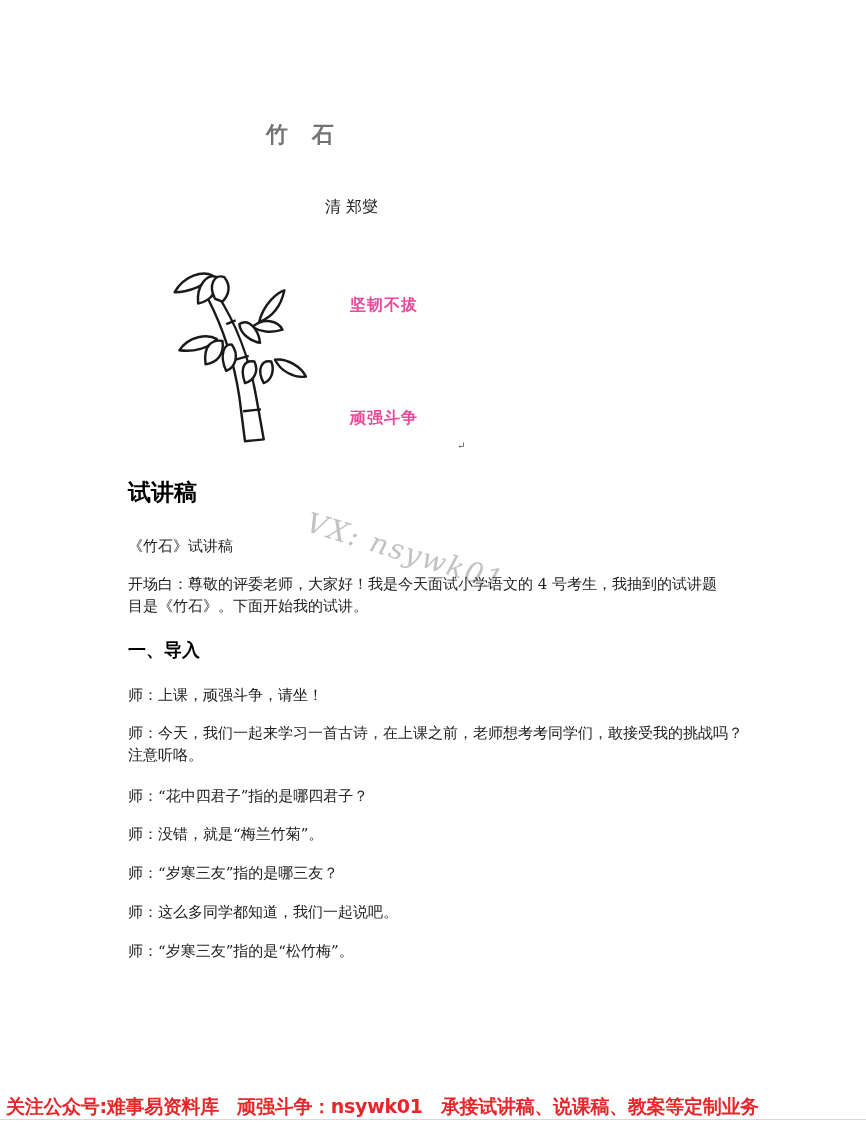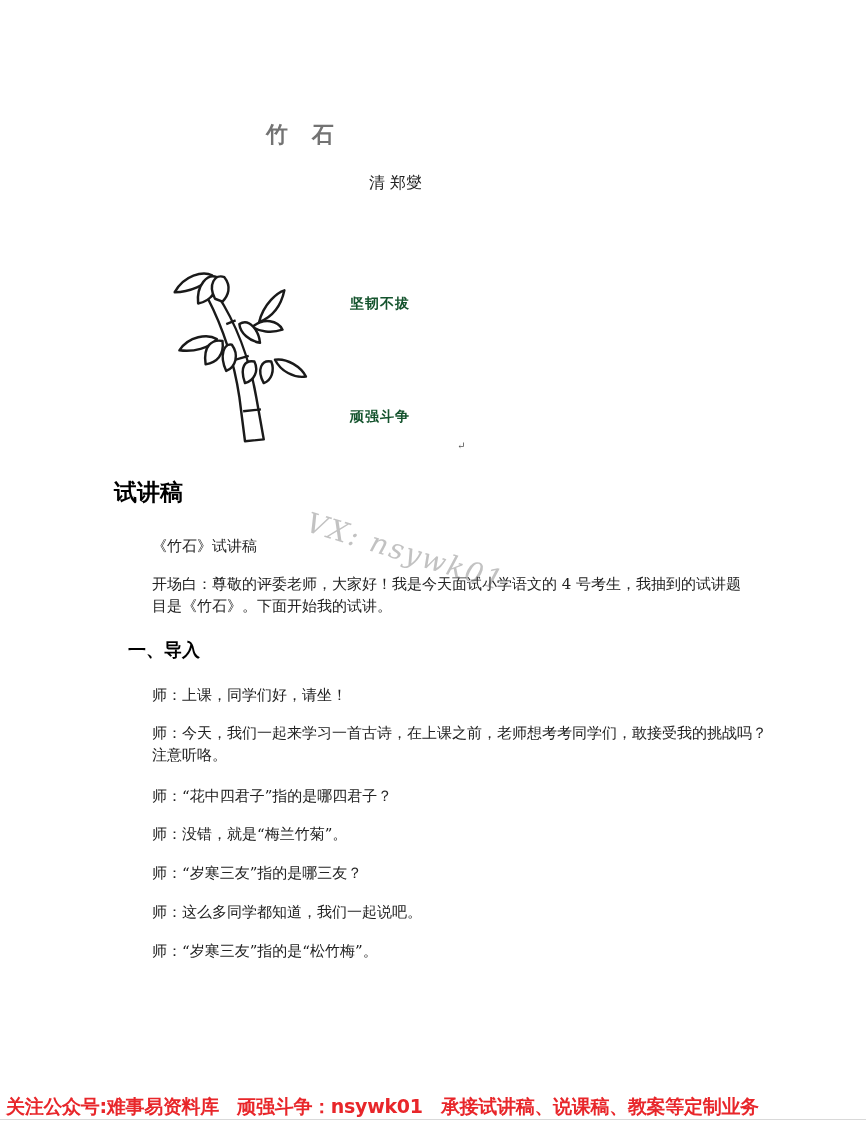--- a/index.html
+++ b/index.html
@@ -9,7 +9,7 @@
   }
   .abs { position: absolute; }
   .title { left: 266px; top: 120px; font-size: 22px; font-weight: bold; letter-spacing: 8px; color: #737373; }
-  .author { left: 325px; top: 173px; font-size: 16px; font-family: "DejaVu Sans", sans-serif; color: #222; margin-left: 44px; }
+  .author { left: 325px; top: 197px; font-size: 16px; font-family: "DejaVu Sans", sans-serif; color: #222; }
   .bamboo { left: 170px; top: 262px; width: 150px; height: 186px; }
   .slogan { font-size: 14px; font-weight: bold; color: #14532d; letter-spacing: 1px; }
   .slogan1 { left: 350px; top: 295px; }

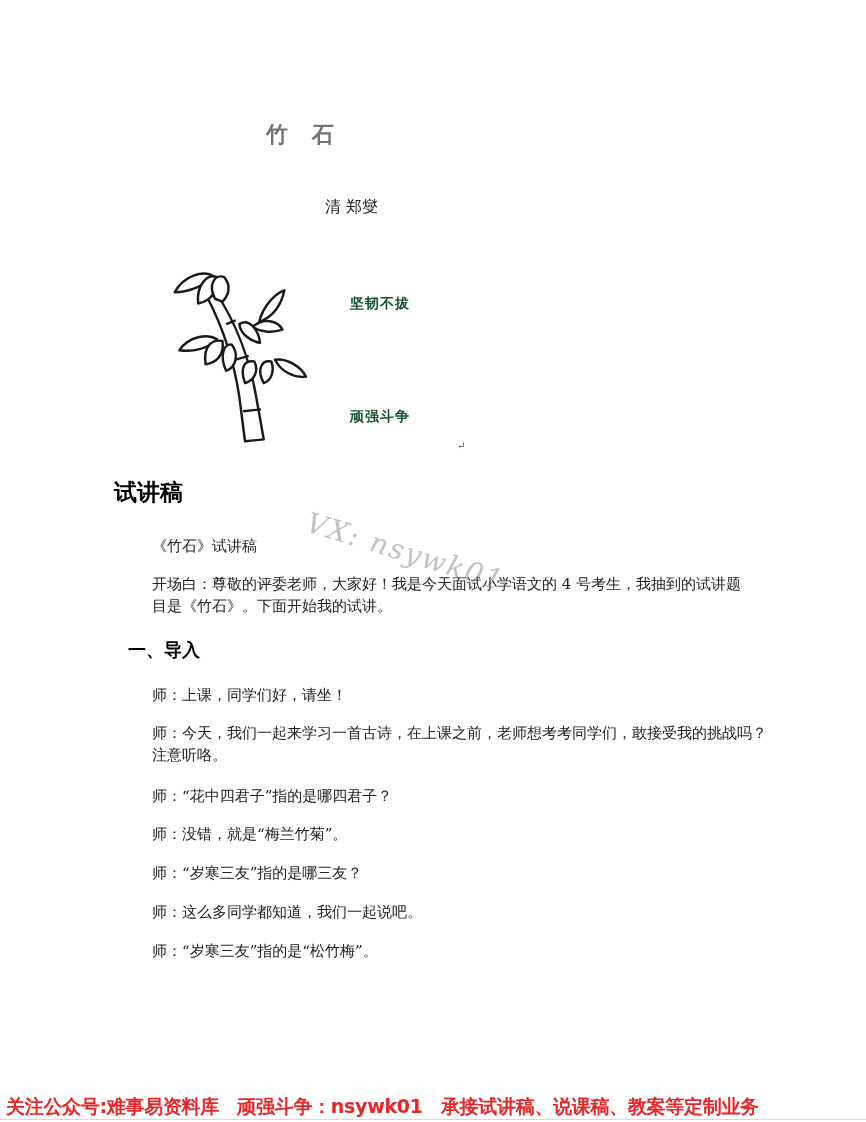--- a/index.html
+++ b/index.html
@@ -11,7 +11,7 @@
   .title { left: 266px; top: 120px; font-size: 22px; font-weight: bold; letter-spacing: 8px; color: #737373; }
   .author { left: 325px; top: 197px; font-size: 16px; font-family: "DejaVu Sans", sans-serif; color: #222; }
   .bamboo { left: 170px; top: 262px; width: 150px; height: 186px; }
-  .slogan { font-size: 14px; font-weight: bold; color: #14532d; letter-spacing: 1px; }
+  .slogan { font-size: 16px; font-weight: bold; color: #ec4899; letter-spacing: 1px; }
   .slogan1 { left: 350px; top: 295px; }
   .slogan2 { left: 350px; top: 372px; margin-top: 36px; }
   .para-mark { left: 457px; top: 440px; font-size: 10px; color: #555; }

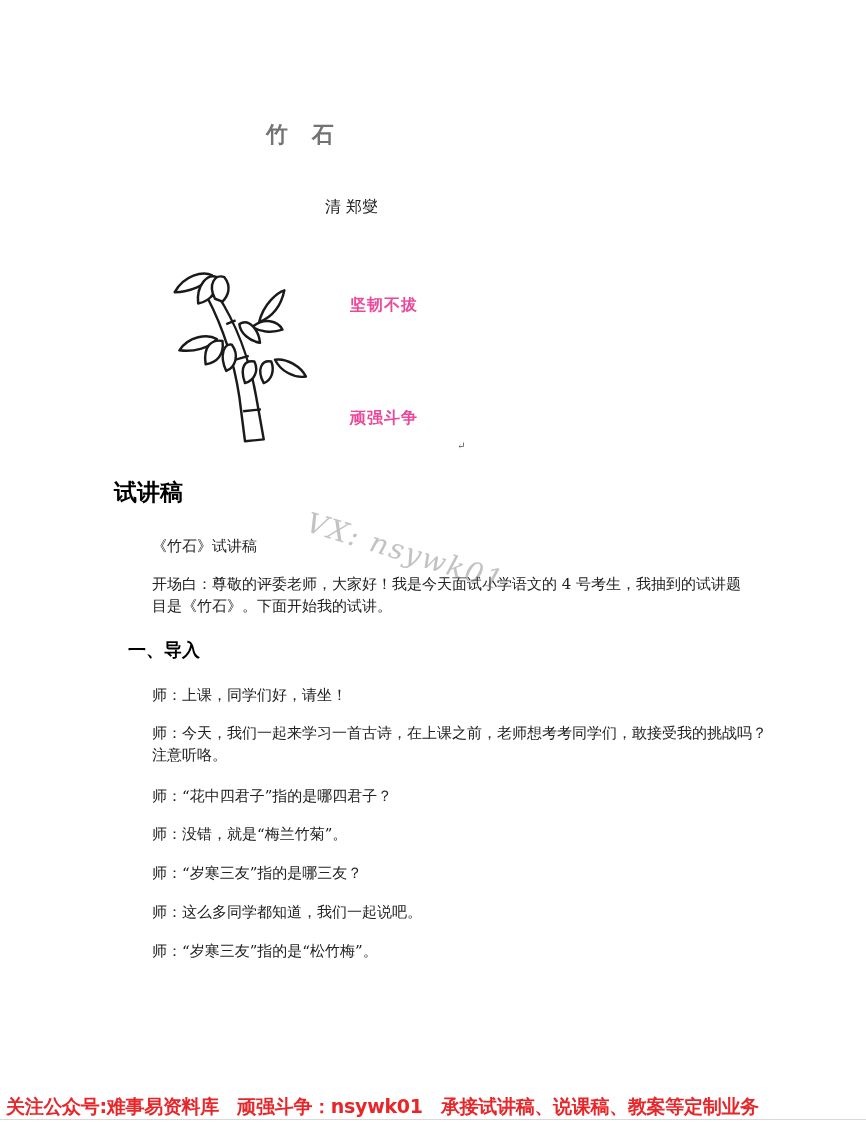--- a/index.html
+++ b/index.html
@@ -15,7 +15,7 @@
   .slogan1 { left: 350px; top: 295px; }
   .slogan2 { left: 350px; top: 372px; margin-top: 36px; }
   .para-mark { left: 457px; top: 440px; font-size: 10px; color: #555; }
-  .h1 { left: 114px; top: 477px; font-size: 23px; font-weight: bold; font-family: "DejaVu Sans", sans-serif; color: #000; }
+  .h1 { left: 128px; top: 477px; font-size: 23px; font-weight: bold; font-family: "DejaVu Sans", sans-serif; color: #000; }
   .watermark {
     left: 312px; top: 506px; font-size: 28px; color: #b8b8b8; font-family: "DejaVu Serif", serif;
     font-style: italic; transform: rotate(17deg); transform-origin: left top; letter-spacing: 2px; opacity: .85;

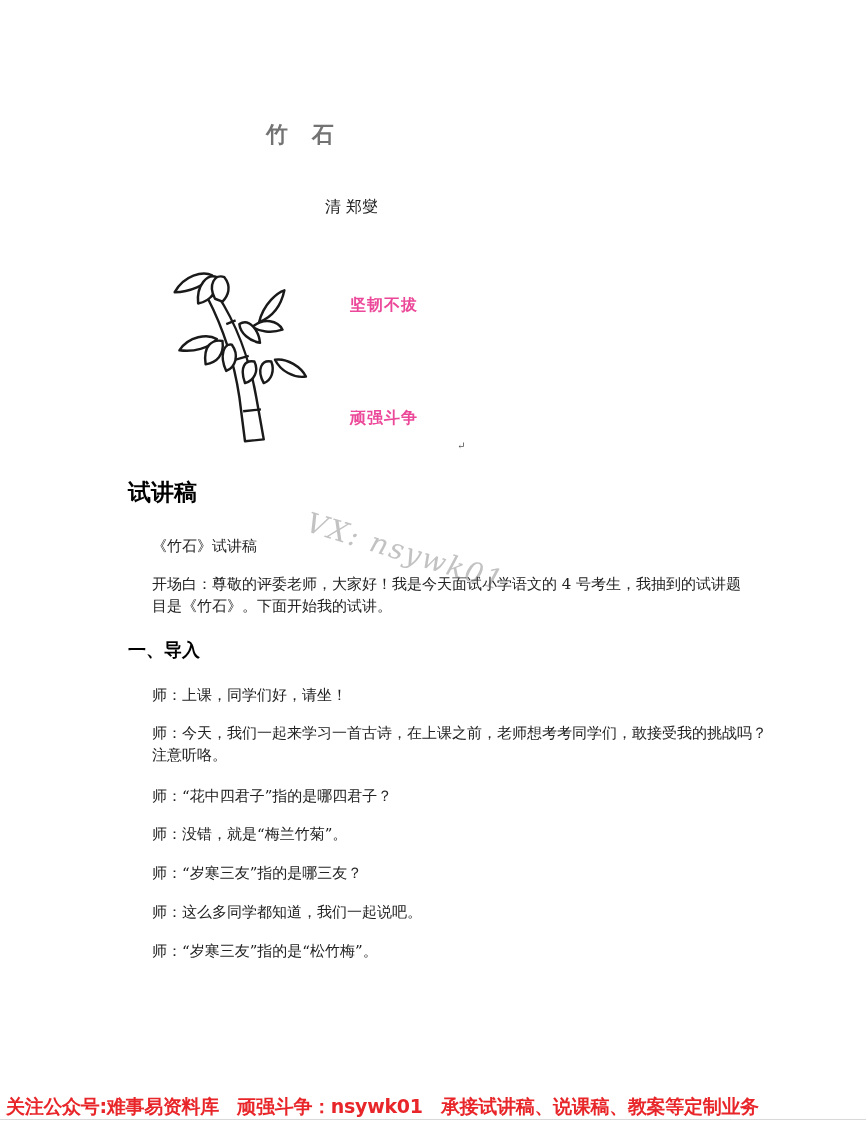--- a/index.html
+++ b/index.html
@@ -20,7 +20,7 @@
     left: 312px; top: 506px; font-size: 28px; color: #b8b8b8; font-family: "DejaVu Serif", serif;
     font-style: italic; transform: rotate(17deg); transform-origin: left top; letter-spacing: 2px; opacity: .85;
   }
-  .p { left: 128px; font-size: 15px; line-height: 22px; color: #222; width: 620px; margin-left: 24px; }
+  .p { left: 128px; font-size: 15px; line-height: 22px; color: #222; width: 620px; }
   .h2 { left: 128px; top: 638px; font-size: 18px; font-weight: bold; font-family: Liberation Sans, sans-serif; color: #000; }
   .footer {
     left: 0; top: 1094px; width: 866px; font-size: 19px; font-weight: bold; color: #e8262a;

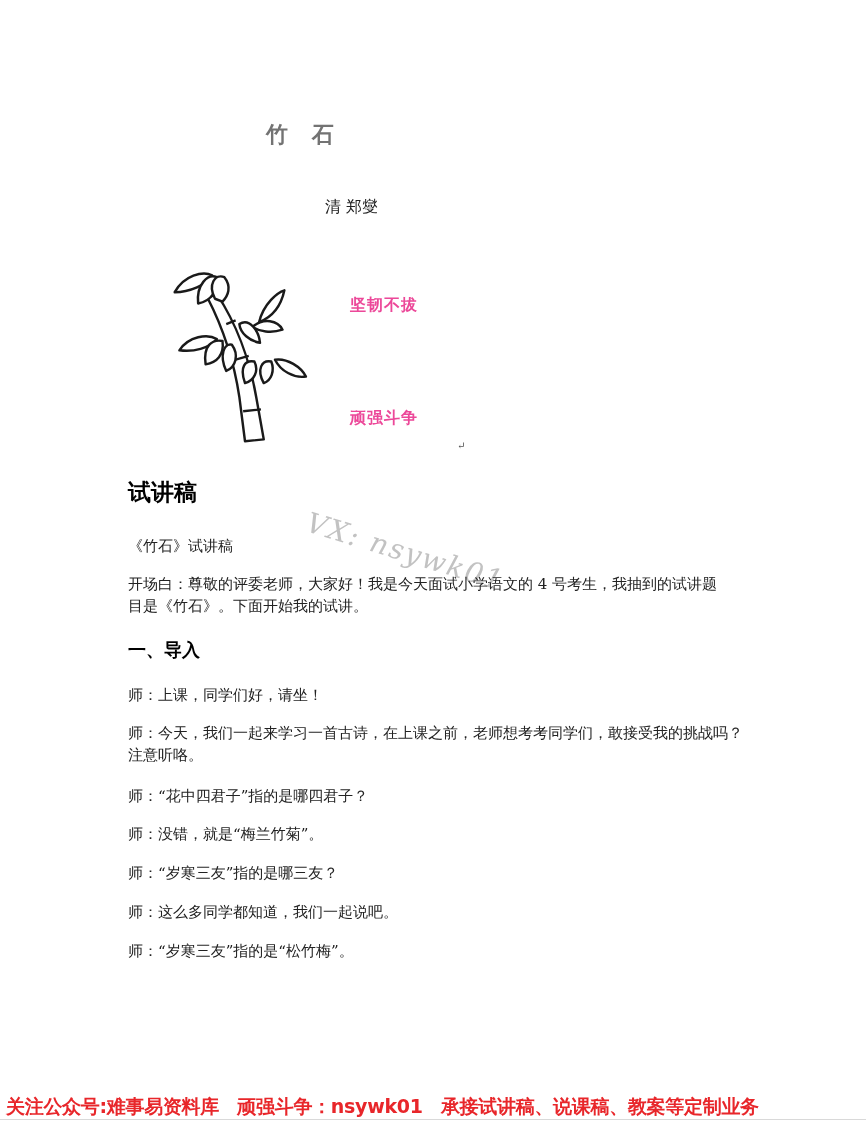--- a/index.html
+++ b/index.html
@@ -71,7 +71,7 @@
 
 <div class="abs h2">一、导入</div>
 
-<div class="abs p" style="top:684px">师：上课，同学们好，请坐！</div>
+<div class="abs p" style="top:684px">师：上课，顽强斗争，请坐！</div>
 <div class="abs p" style="top:722px; width:615px">师：今天，我们一起来学习一首古诗，在上课之前，老师想考考同学们，敢接受我的挑战吗？注意听咯。</div>
 <div class="abs p" style="top:785px">师：“花中四君子”指的是哪四君子？</div>
 <div class="abs p" style="top:823px">师：没错，就是“梅兰竹菊”。</div>

